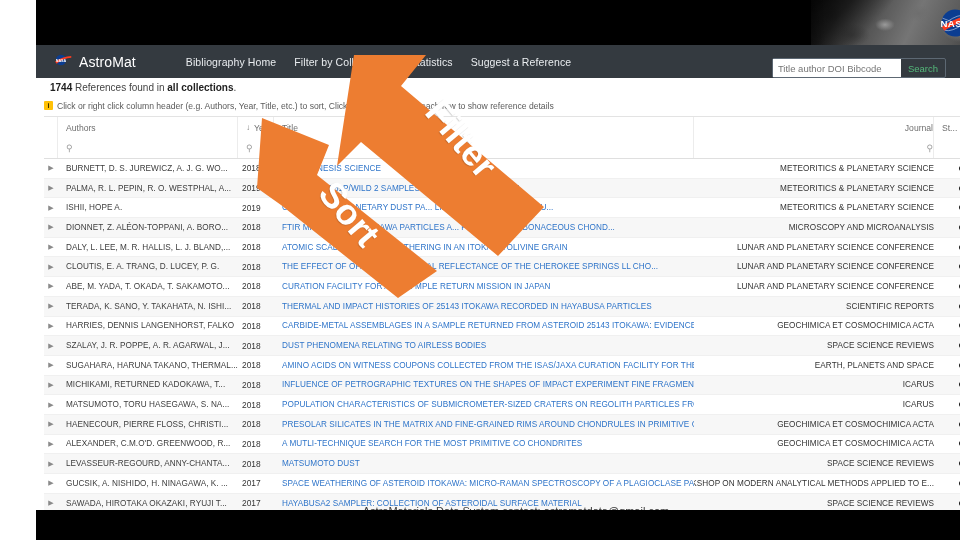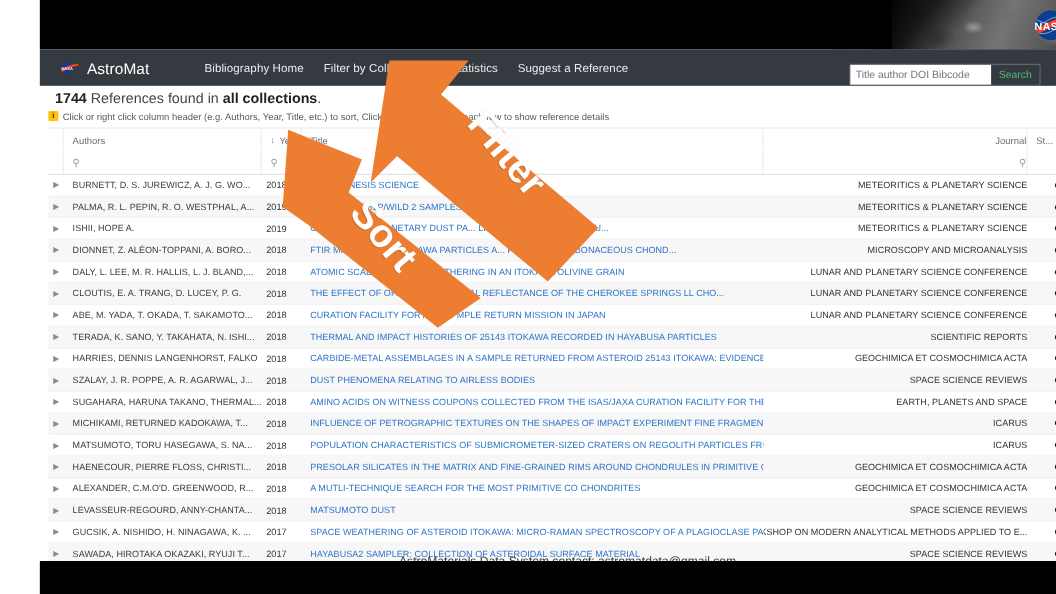--- a/index.html
+++ b/index.html
@@ -45,7 +45,7 @@
     background: #343a40;
     display: flex; align-items: center;
   }
-  .brand { display:flex; align-items:center; margin-left: 14px; }
+  .brand { display:flex; margin-left: 14px; }
   .brand-logo { width: 22px; height: 12px; margin-right: 7px; }
   .brand-text { color:#fff; font-size: 14px; font-weight: 500; letter-spacing: .1px; }
   .nav-links { display:flex; align-items:flex-start; margin-left: 50px; gap: 18px; }

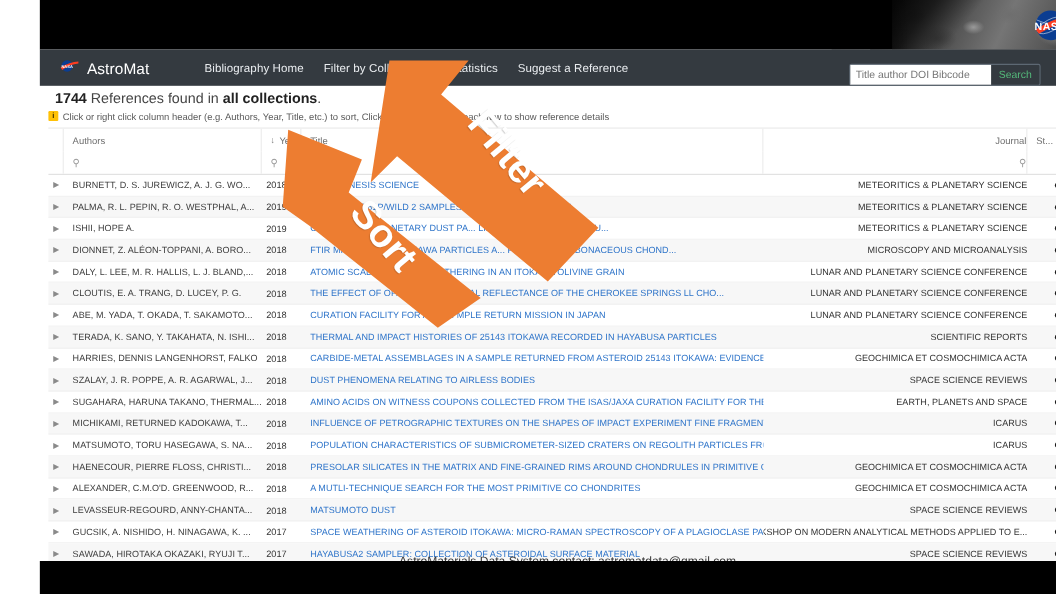--- a/index.html
+++ b/index.html
@@ -74,7 +74,7 @@
   
   .results-line {
     position:absolute; left: 14px; top: 82px;
-    font-size: 13px; color: #444;
+    font-size: 10px; color: #444;
   }
   .results-line b { color:#222; font-weight:700; }
 

